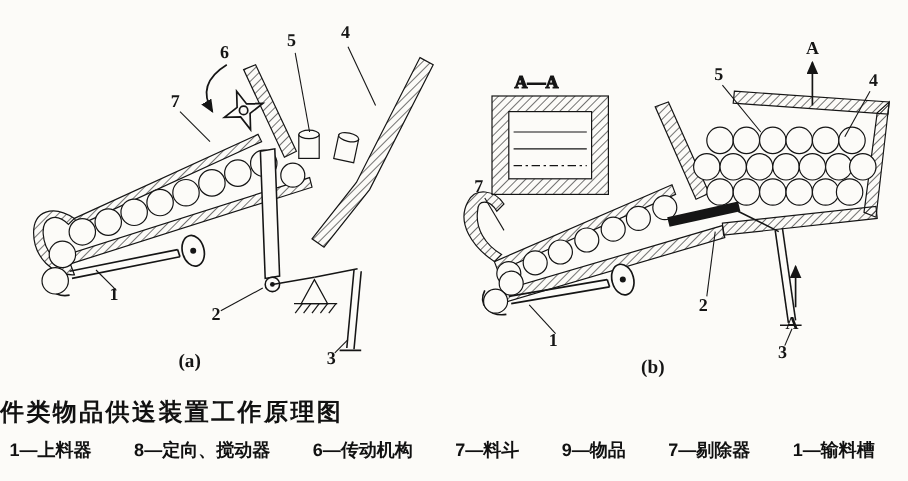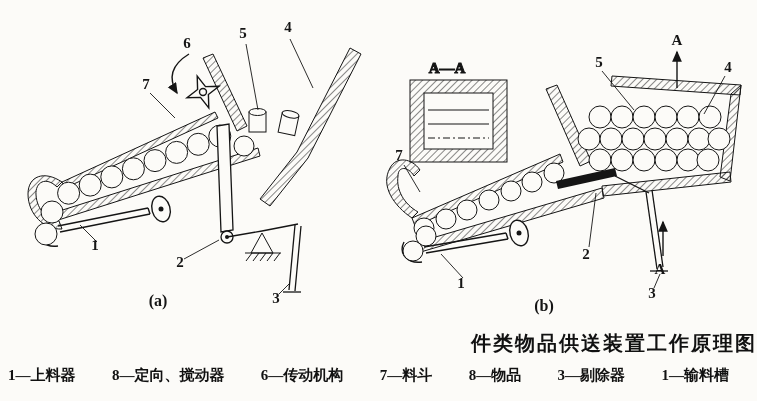--- a/index.html
+++ b/index.html
@@ -16,7 +16,7 @@
   }
   .fig-title{
     position:absolute;top:330px;left:0;width:757px;
-    text-align:right;font-size:20px;font-weight:bold;
+    text-align:left;font-size:20px;font-weight:bold;
     letter-spacing:2px;color:#111;
   }
   .legend{

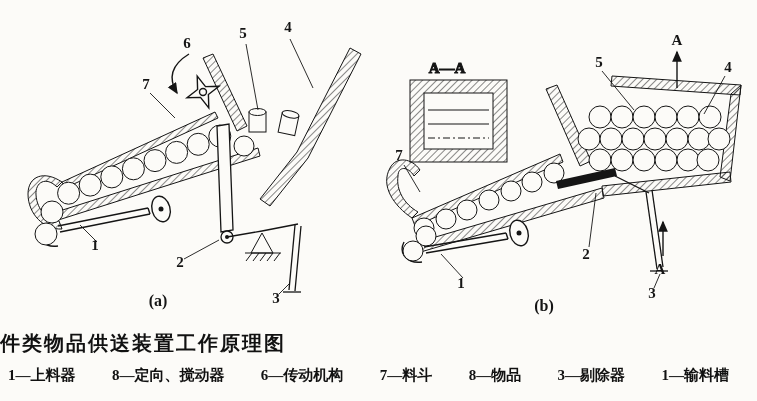--- a/index.html
+++ b/index.html
@@ -23,7 +23,7 @@
     position:absolute;top:366px;left:0;width:737px;
     display:flex;justify-content:space-between;
     box-sizing:border-box;padding:0 8px;
-    font-size:15px;font-weight:bold;white-space:nowrap;color:#111;font-family:Liberation Serif, serif;
+    font-size:15px;font-weight:bold;white-space:nowrap;color:#111;
   }
   .legend span{display:inline-block;}
 </style>

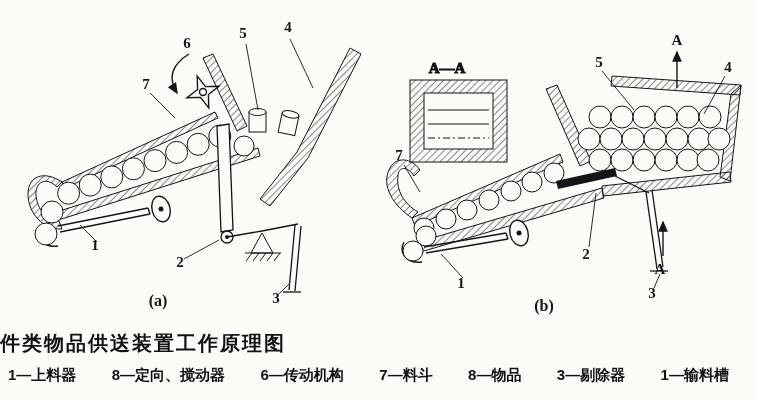--- a/index.html
+++ b/index.html
@@ -261,7 +261,7 @@
     <span>8—定向、搅动器</span>
     <span>6—传动机构</span>
     <span>7—料斗</span>
-    <span>8—物品</span>
+    <span>9—物品</span>
     <span>3—剔除器</span>
     <span>1—输料槽</span>
   </div>

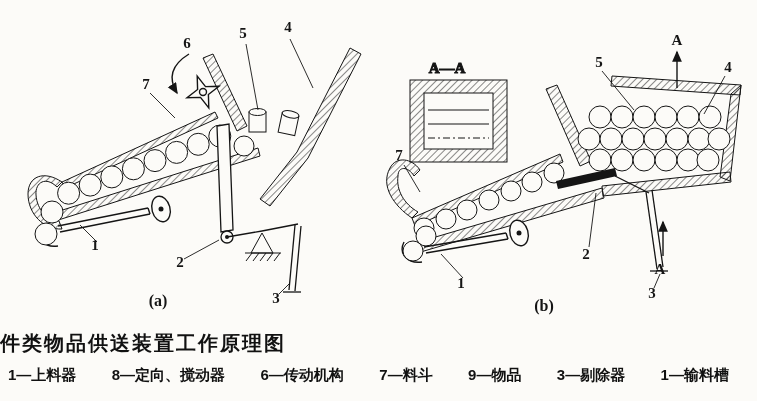--- a/index.html
+++ b/index.html
@@ -262,7 +262,7 @@
     <span>6—传动机构</span>
     <span>7—料斗</span>
     <span>9—物品</span>
-    <span>3—剔除器</span>
+    <span>7—剔除器</span>
     <span>1—输料槽</span>
   </div>
 

